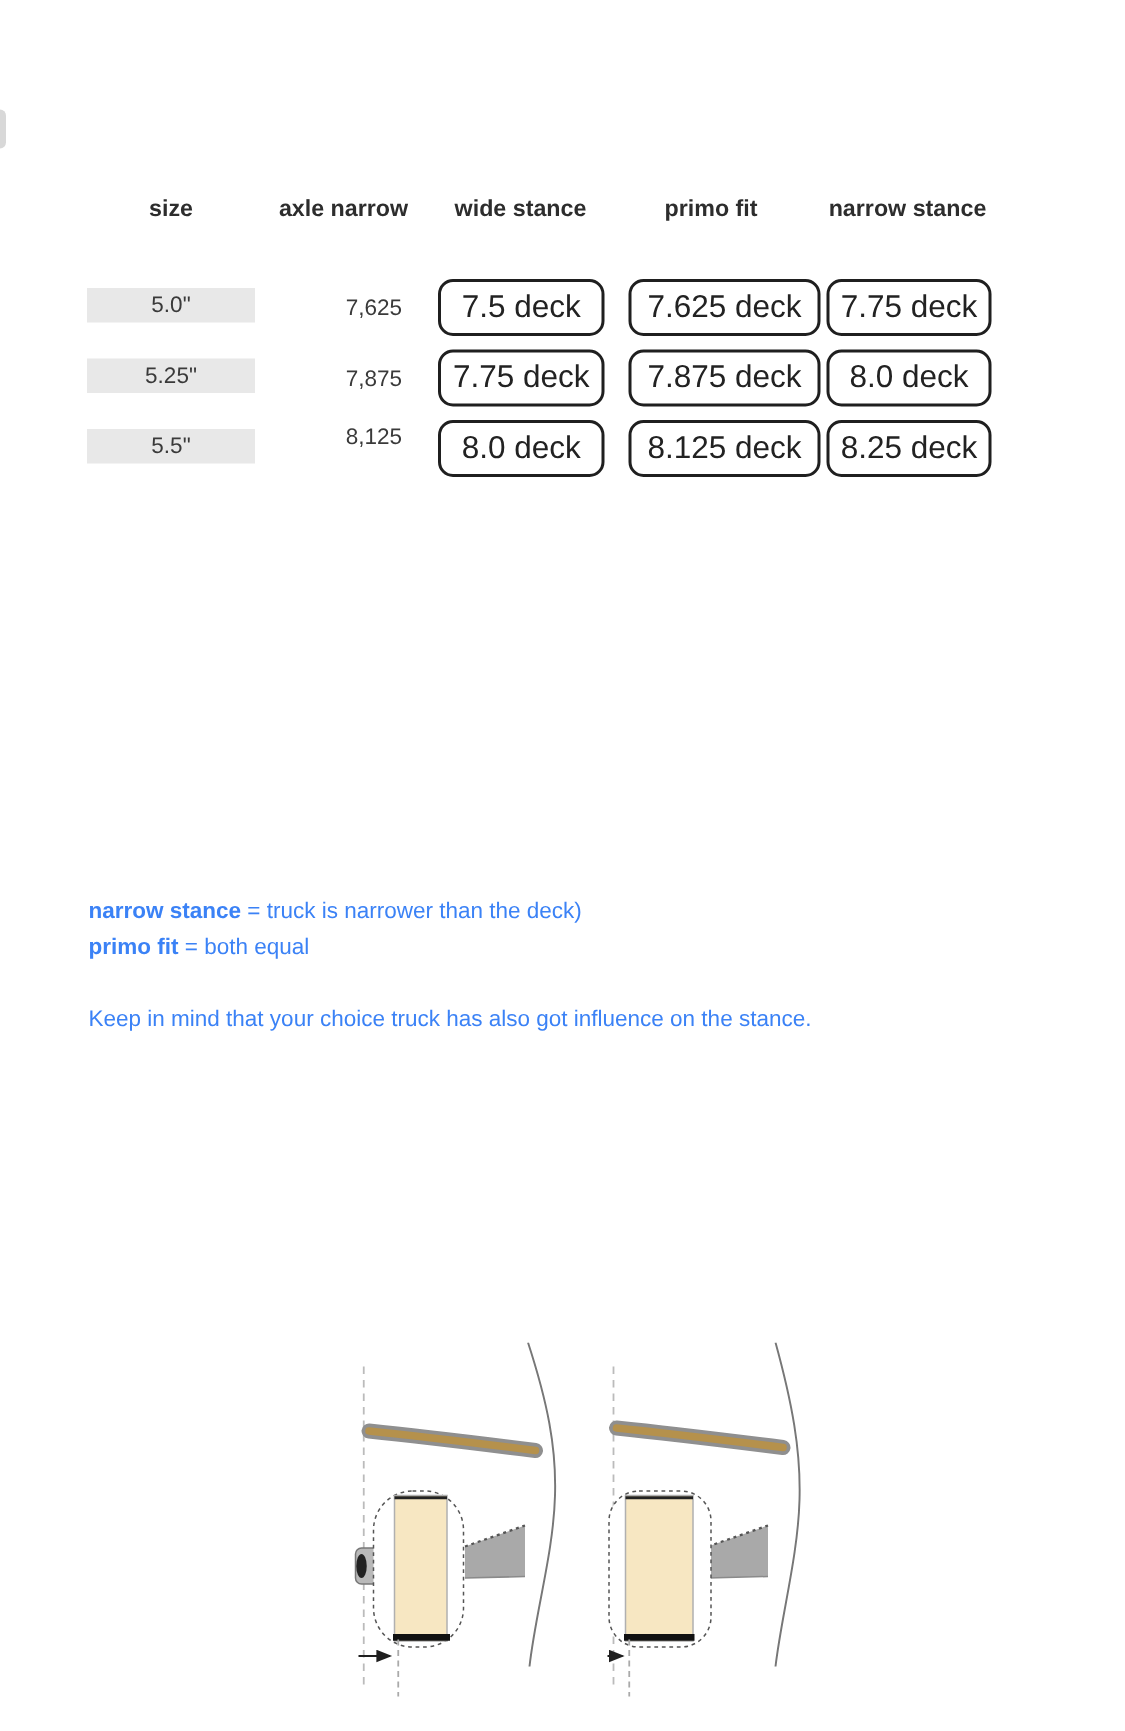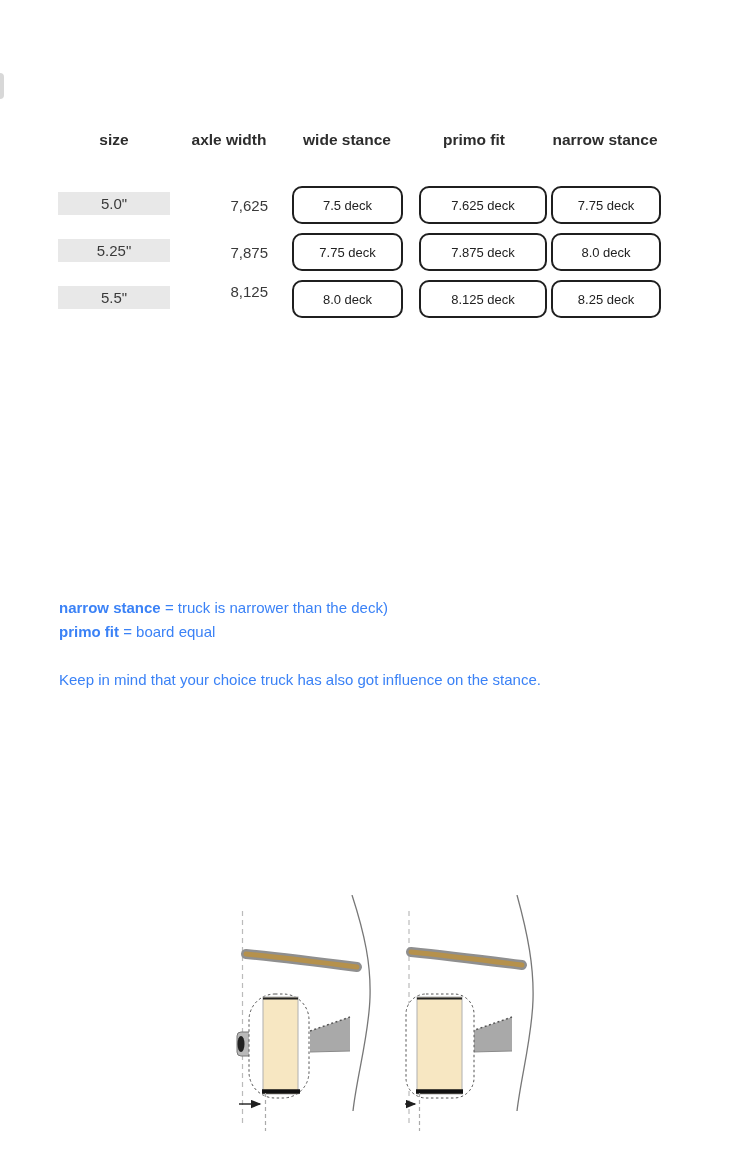--- a/index.html
+++ b/index.html
@@ -55,7 +55,7 @@
 
   <section>
     <div class="th" style="left:114px">size</div>
-    <div class="th" style="left:229px">axle width</div>
+    <div class="th" style="left:229px">axle narrow</div>
     <div class="th" style="left:347px">wide stance</div>
     <div class="th" style="left:474px">primo fit</div>
     <div class="th" style="left:605px">narrow stance</div>

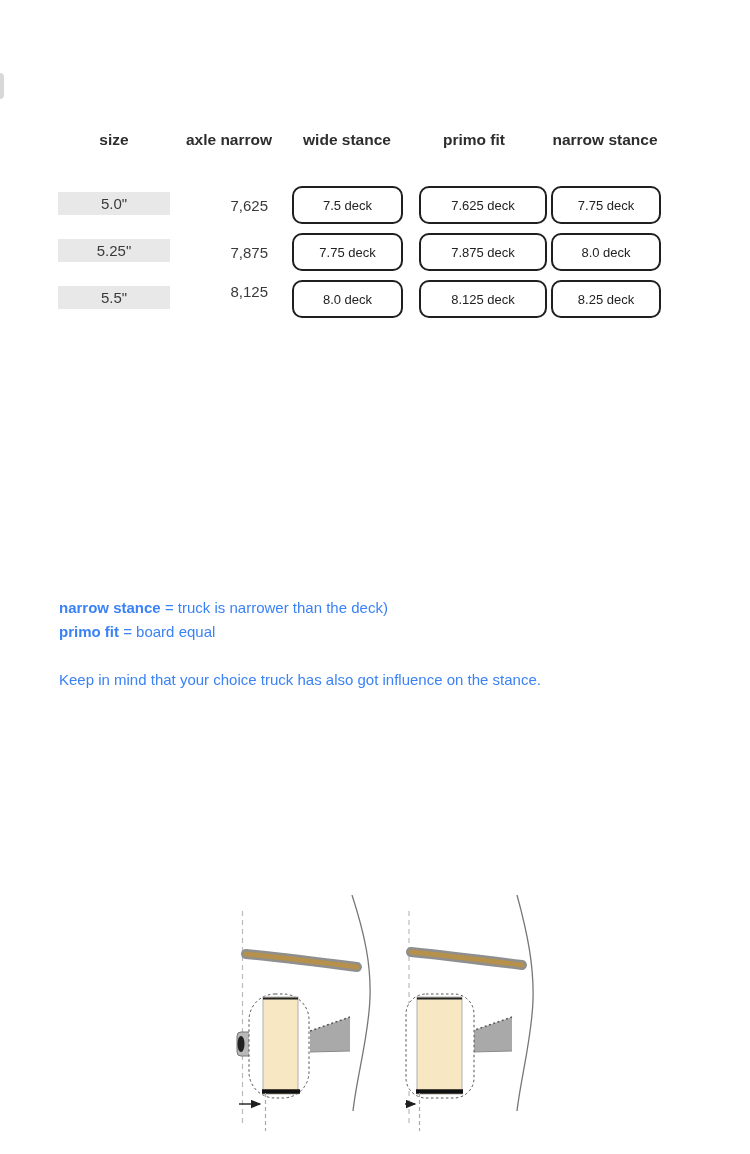--- a/index.html
+++ b/index.html
@@ -30,7 +30,7 @@
     position:absolute; height:38px; background:#fff;
     border:2.5px solid #1f1f1f; border-radius:10px;
     display:flex; align-items:center; justify-content:center;
-    font-size:13px; color:#222; white-space:nowrap;
+    font-size:21px; color:#222; white-space:nowrap;
   }
   .col-wide   { left:292px; width:111px; }
   .col-primo  { left:419px; width:128px; }

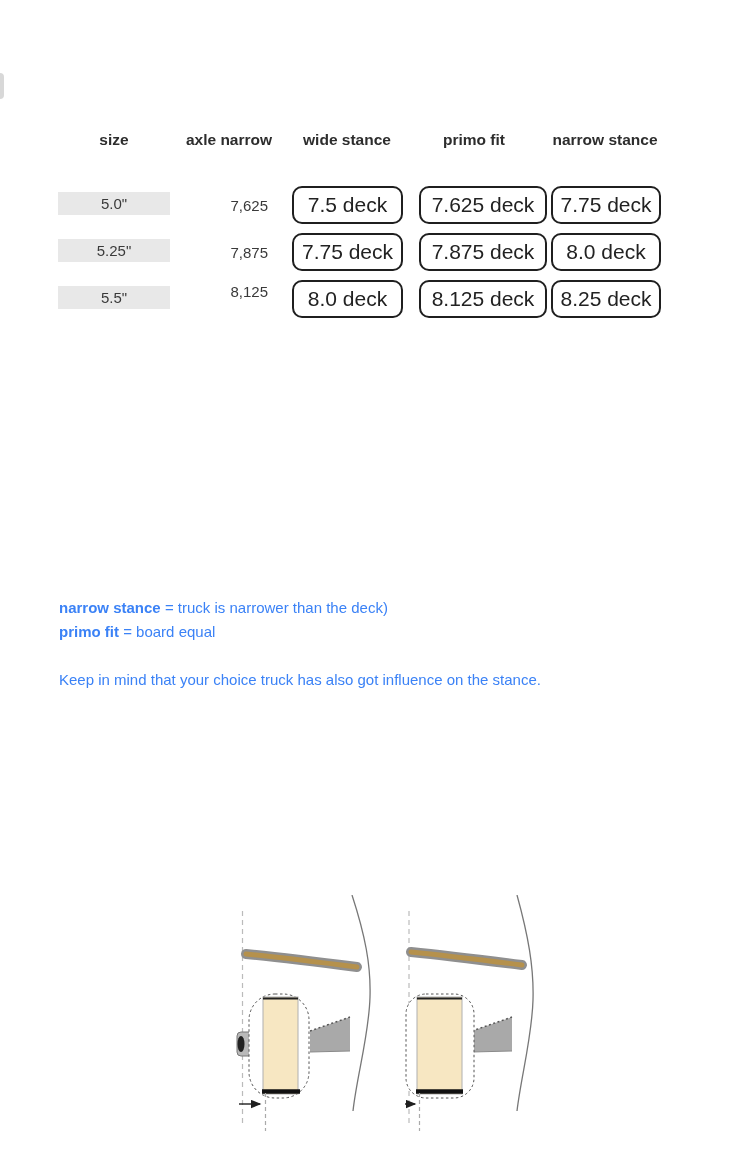--- a/index.html
+++ b/index.html
@@ -84,7 +84,7 @@
       <span class="term">narrow stance</span><span> = truck is narrower than the deck)</span>
     </div>
     <div class="def-line">
-      <span class="term">primo fit</span><span> = board equal</span>
+      <span class="term">primo fit</span><span> = both equal</span>
     </div>
     <p class="para">Keep in mind that your choice truck has also got influence on the stance.</p>
   </section>

